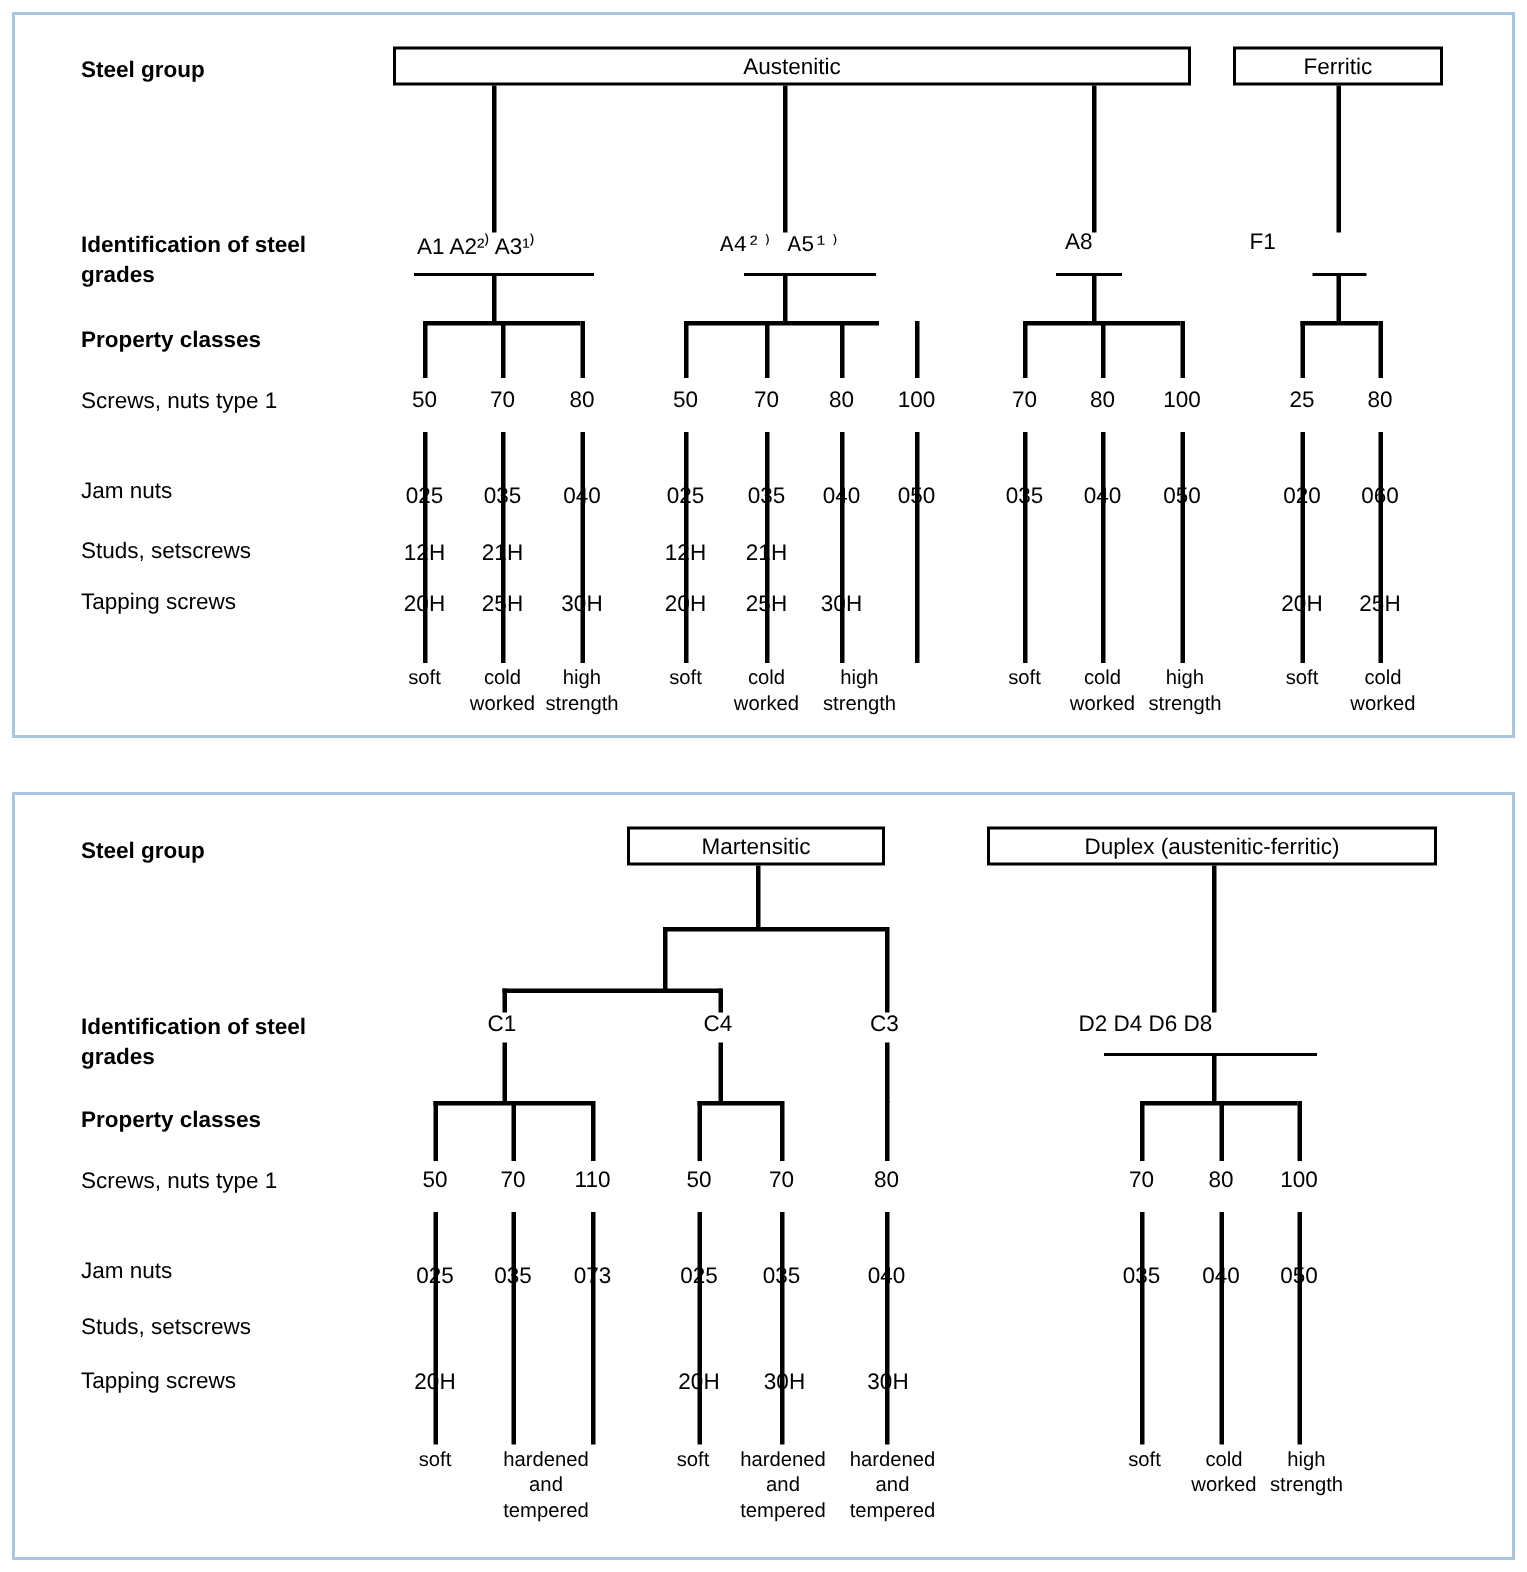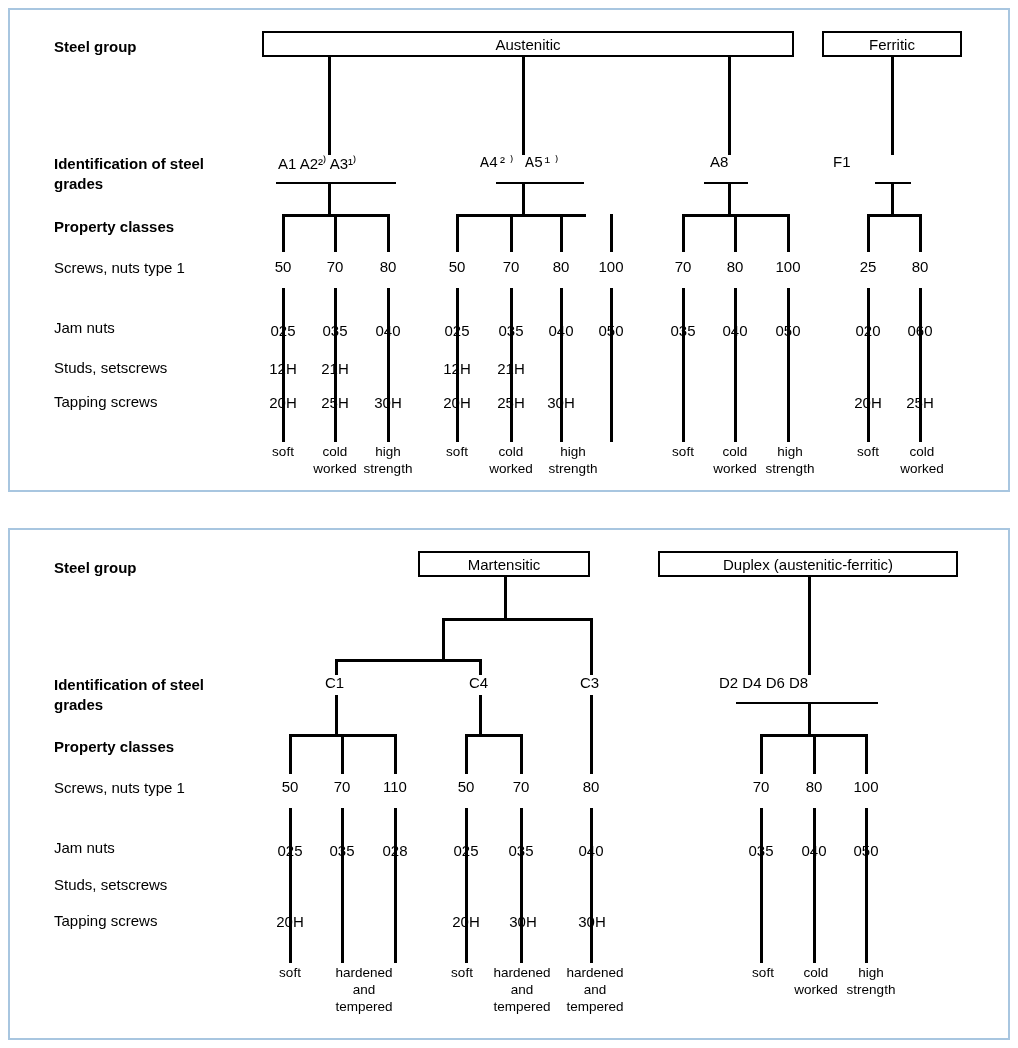--- a/index.html
+++ b/index.html
@@ -286,7 +286,7 @@
 
   <div class="val" style="left:280px; top:312px;">025</div>
   <div class="val" style="left:332px; top:312px;">035</div>
-  <div class="val" style="left:385px; top:312px;">028</div>
+  <div class="val" style="left:385px; top:312px;">073</div>
   <div class="val" style="left:456px; top:312px;">025</div>
   <div class="val" style="left:511px; top:312px;">035</div>
   <div class="val" style="left:581px; top:312px;">040</div>

